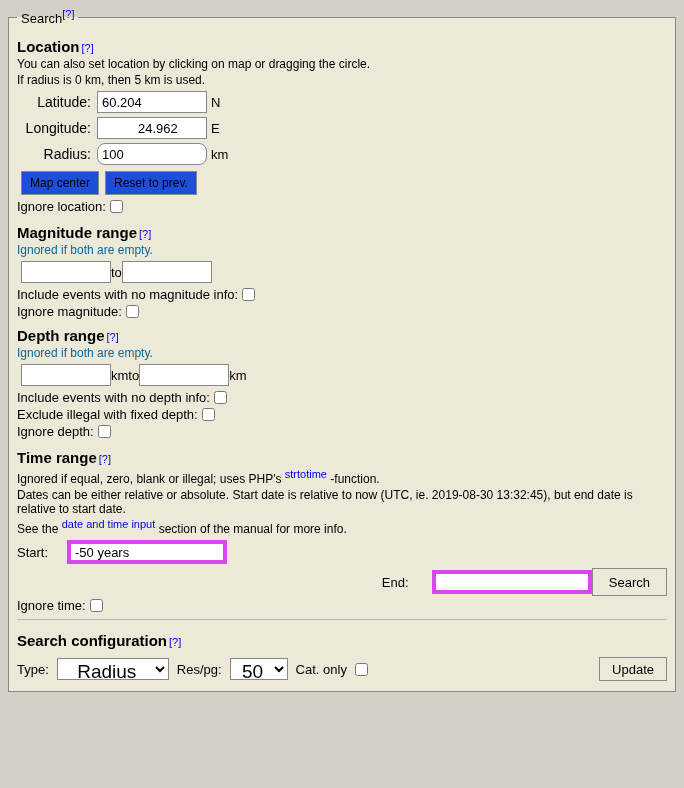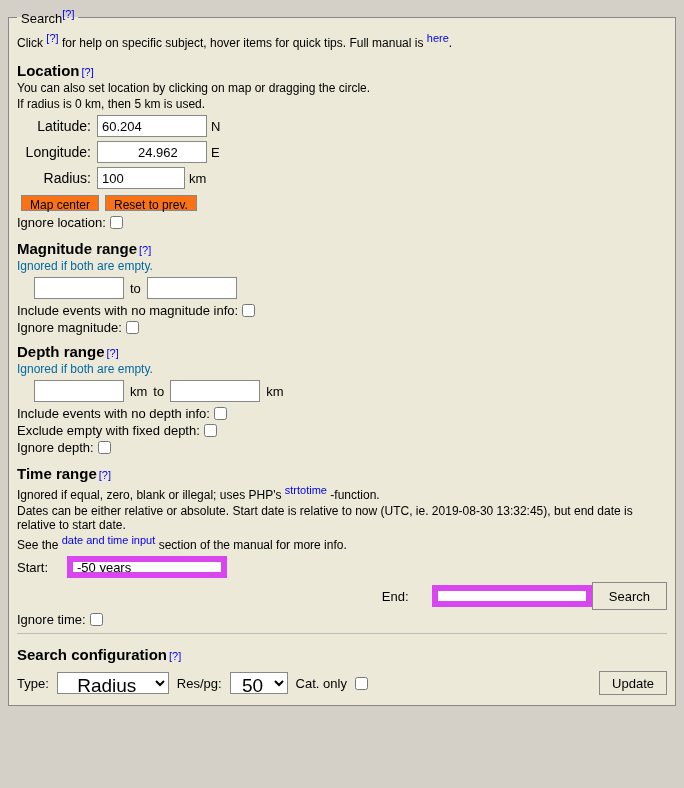--- a/index.html
+++ b/index.html
@@ -189,12 +189,6 @@
     <span>Search</span><a class="help-link" href="#">[?]</a>
   </legend>
 
-  <div class="click-help">
-    <span>Click</span>
-    <a class="help-link" href="#">[?]</a>
-    <span>for help on specific subject, hover items for quick tips. Full manual is</span>
-    <a class="help-link" href="#">here</a><span>.</span>
-  </div>
 
   <div class="location-section">
     <div class="section-title-row">

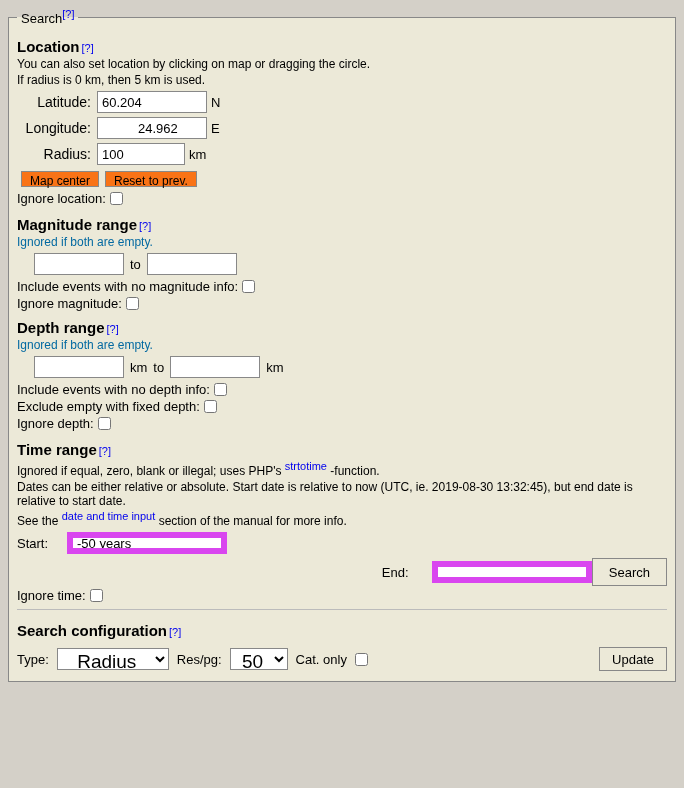--- a/index.html
+++ b/index.html
@@ -212,7 +212,7 @@
 
     <div class="field-row">
       <span class="field-label">Radius:</span>
-      <input class="field-input" type="text" style="width: 88px;" value="100">
+      <input class="field-input" type="text" style="width: 110px; border-radius: 8px;" value="100">
       <span class="field-unit">km</span>
     </div>
 

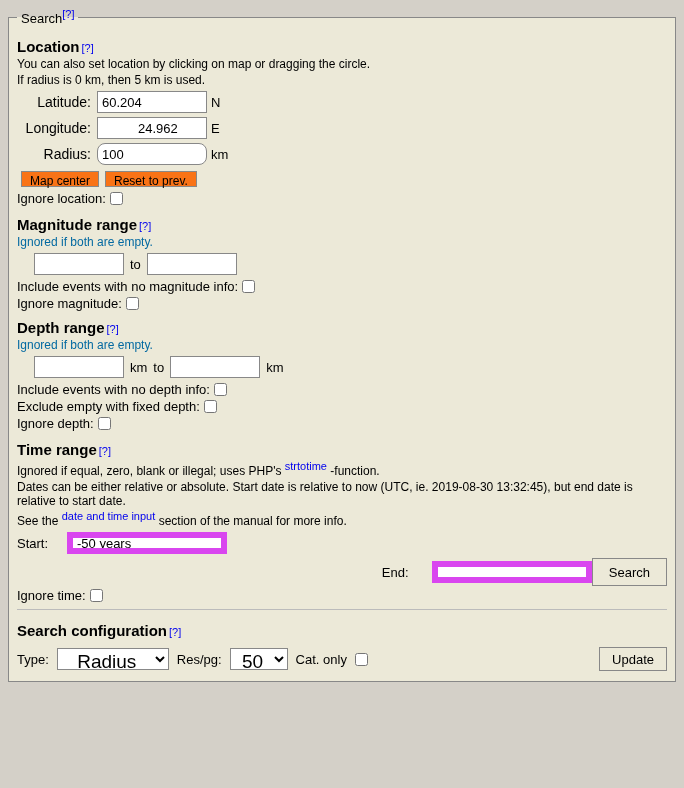--- a/index.html
+++ b/index.html
@@ -75,11 +75,11 @@
     }
     .btn {
       border: 1px solid #888;
-      background: #f97316;
+      background: #1d4ed8;
       padding: 2px 8px;
       font-size: 12px;
       cursor: pointer;
-      height: 16px;
+      height: 24px;
     }
     .checkbox-row {
       display: flex;

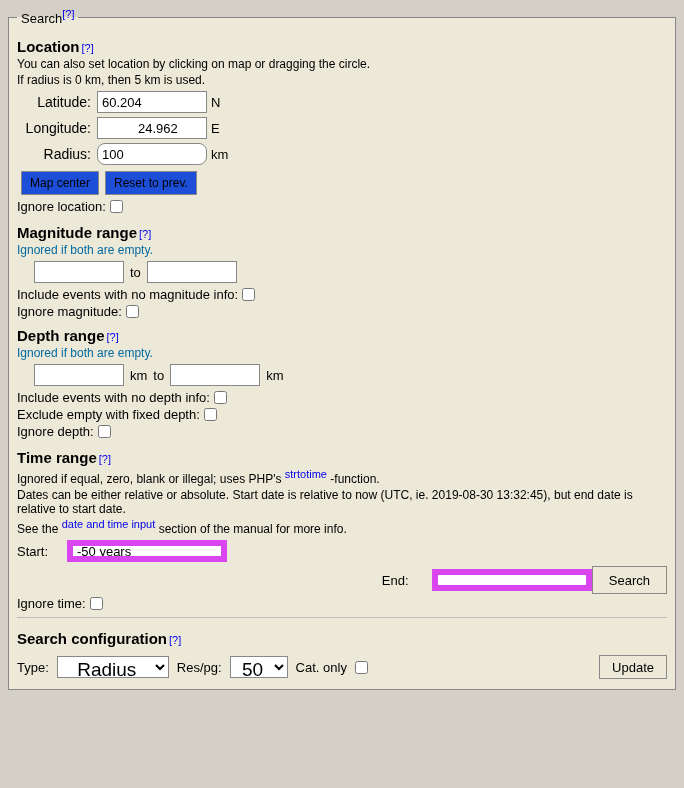--- a/index.html
+++ b/index.html
@@ -98,8 +98,7 @@
     .range-row {
       display: flex;
       align-items: center;
-      gap: 6px;
-      margin: 4px 17px;
+      margin: 4px 4px;
     }
     .range-input {
       border: 1px solid #888;

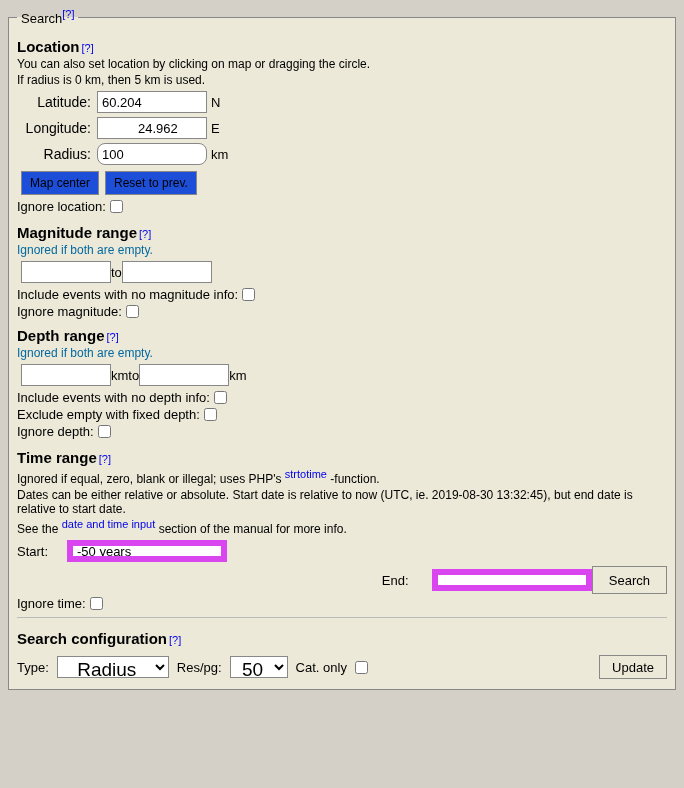--- a/index.html
+++ b/index.html
@@ -265,7 +265,7 @@
       <input type="checkbox" style="">
     </div>
     <div class="checkbox-row">
-      <span>Exclude empty with fixed depth:</span>
+      <span>Exclude illegal with fixed depth:</span>
       <input type="checkbox" style="">
     </div>
     <div class="checkbox-row">

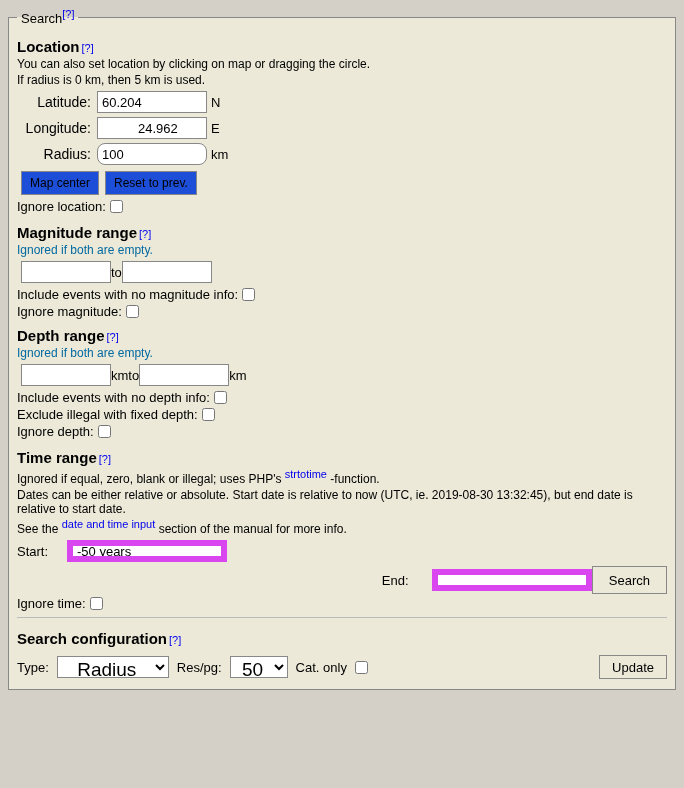--- a/index.html
+++ b/index.html
@@ -125,10 +125,10 @@
       font-size: 13px;
     }
     .time-input {
-      border: 6px solid #d946ef;
+      border: 4px solid #d946ef;
       background: #fff;
       height: 22px;
-      padding: 2px 4px;
+      padding: 8px 4px;
       font-size: 13px;
       width: 160px;
     }

